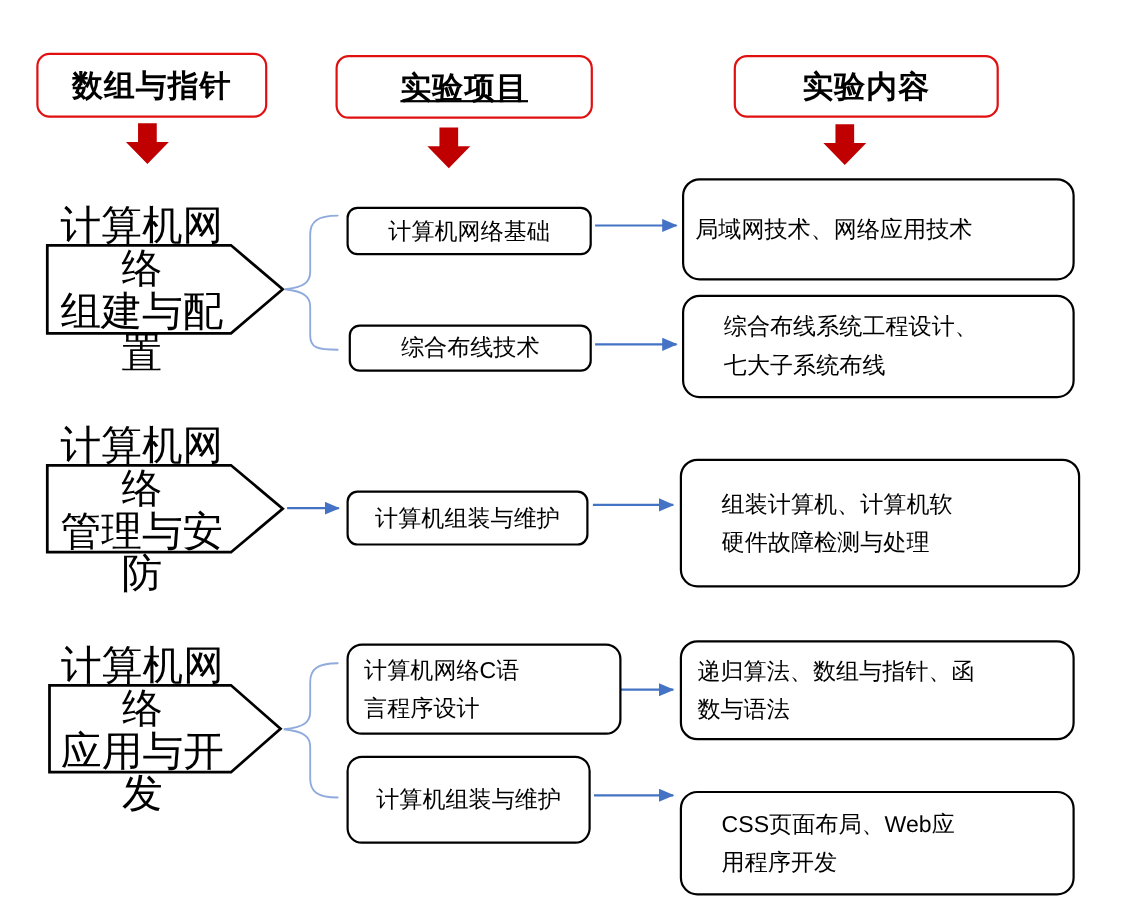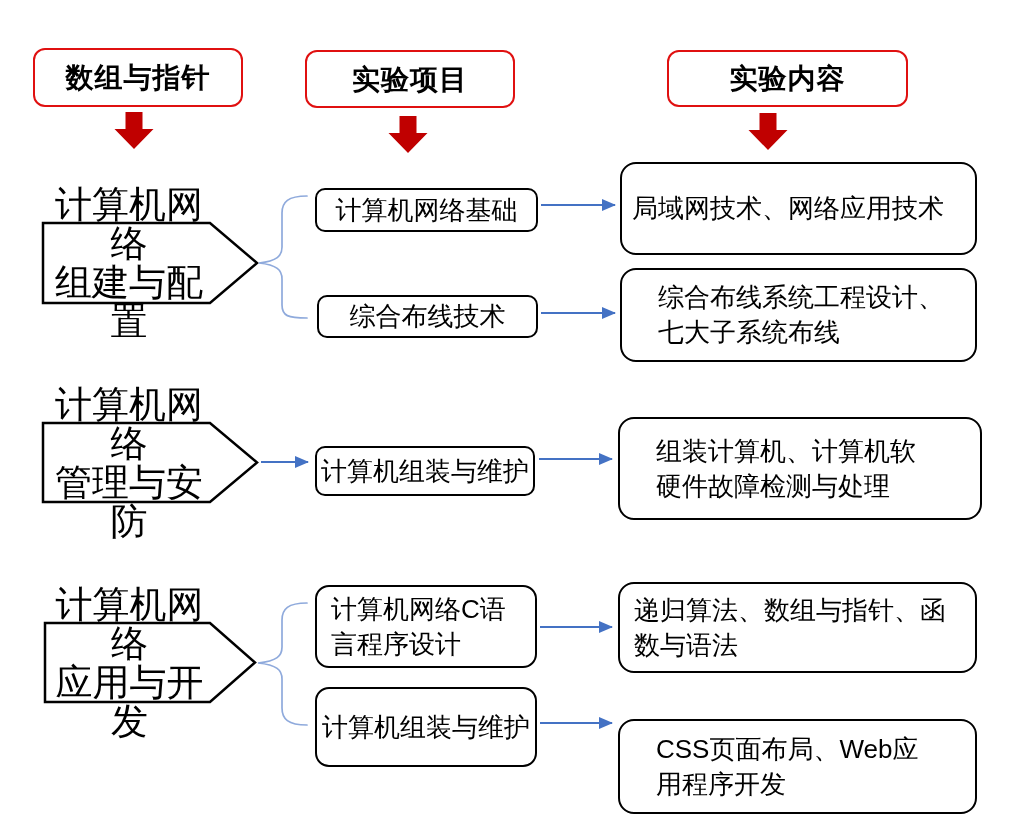--- a/index.html
+++ b/index.html
@@ -64,7 +64,7 @@
   </svg>
 
   <div class="box header-box" style="left:33px;top:48px;width:210px;height:59px;">数组与指针</div>
-  <div class="box header-box" style="left:305px;top:50px;width:210px;height:58px;">实验项目</div>
+  <div class="box header-box" style="left:305px;top:50px;width:234px;height:58px;text-decoration:underline;">实验项目</div>
   <div class="box header-box" style="left:667px;top:50px;width:241px;height:57px;">实验内容</div>
 
   <div class="pentagon-label" style="left:45px;top:224px;width:168px;height:78px;">计算机网络

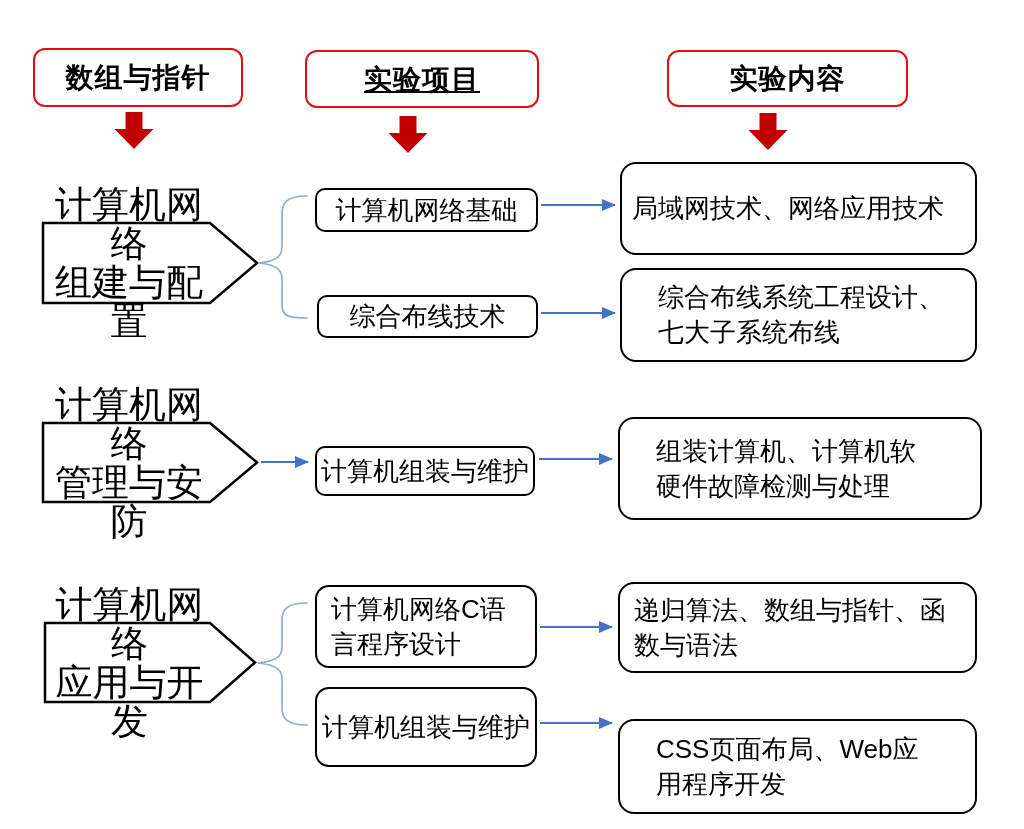--- a/index.html
+++ b/index.html
@@ -15,7 +15,7 @@
   .canvas{position:relative;width:1024px;height:829px;background:#ffffff;overflow:hidden;}
   .layer{position:absolute;left:0;top:0;width:1024px;height:829px;}
   .box{position:absolute;box-sizing:border-box;display:flex;align-items:center;justify-content:center;
-       background:#ffffff;white-space:pre-line;line-height:35px;font-size:26px;}
+       background:#ffffff;white-space:pre-line;line-height:35px;font-size:21px;}
   .header-box{border:2.5px solid var(--header-border);border-radius:12px;font-weight:bold;font-size:28px;letter-spacing:1px;}
   .mid-box{border:2.5px solid var(--box-border);border-radius:10px;}
   .mid-box.big{border-radius:14px;}

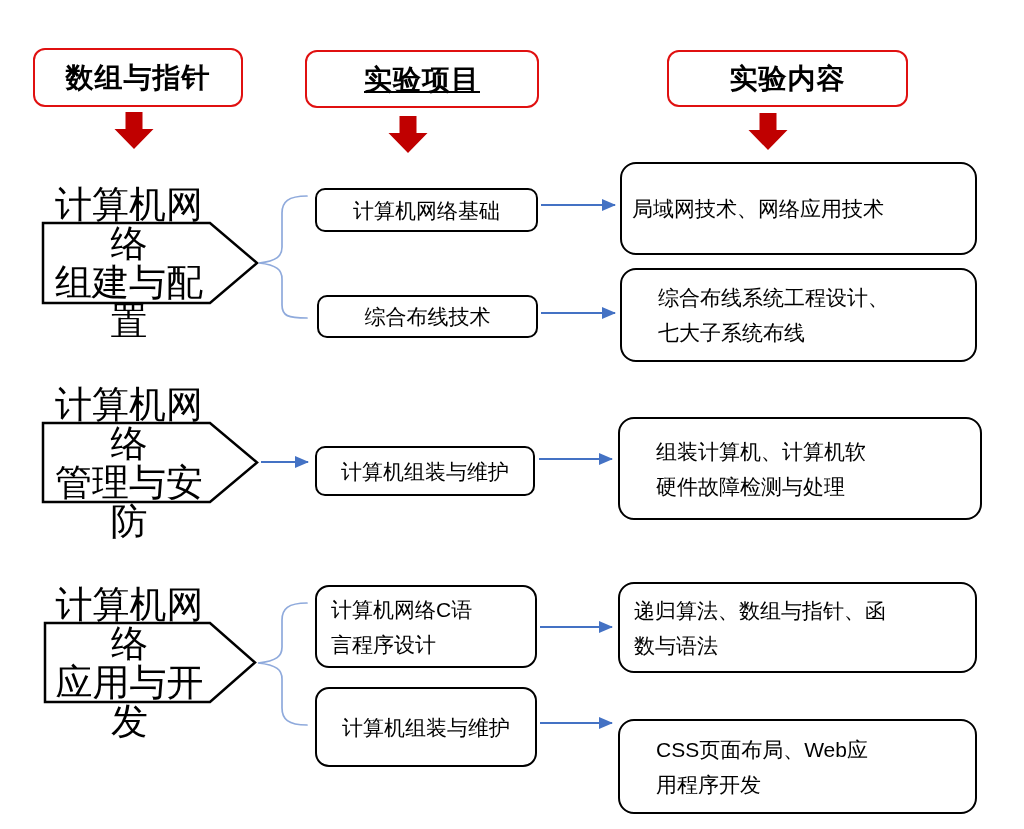--- a/index.html
+++ b/index.html
@@ -84,7 +84,7 @@
   <div class="box right-box pad-sm" style="left:620px;top:162px;width:357px;height:93px;">局域网技术、网络应用技术</div>
   <div class="box right-box pad-lg" style="left:620px;top:268px;width:357px;height:94px;">综合布线系统工程设计、
 七大子系统布线</div>
-  <div class="box right-box pad-lg" style="left:618px;top:417px;width:364px;height:103px;">组装计算机、计算机软
+  <div class="box right-box pad-lg" style="left:618px;top:417px;width:364px;height:117px;">组装计算机、计算机软
 硬件故障检测与处理</div>
   <div class="box right-box pad-md" style="left:618px;top:582px;width:359px;height:91px;">递归算法、数组与指针、函
 数与语法</div>

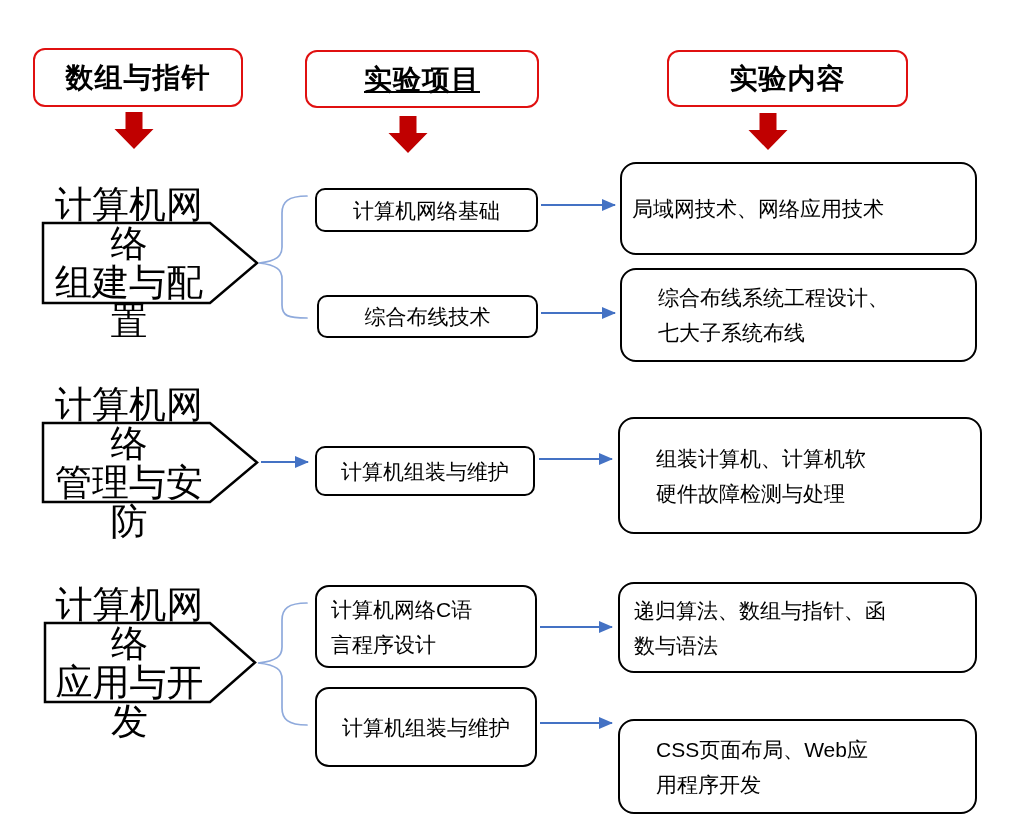--- a/index.html
+++ b/index.html
@@ -77,7 +77,7 @@
   <div class="box mid-box" style="left:315px;top:188px;width:223px;height:44px;">计算机网络基础</div>
   <div class="box mid-box" style="left:317px;top:295px;width:221px;height:43px;">综合布线技术</div>
   <div class="box mid-box" style="left:315px;top:446px;width:220px;height:50px;">计算机组装与维护</div>
-  <div class="box mid-box big left-align pad-md" style="left:315px;top:585px;width:222px;height:83px;">计算机网络C语
+  <div class="box mid-box big left-align pad-md" style="left:315px;top:585px;width:250px;height:83px;">计算机网络C语
 言程序设计</div>
   <div class="box mid-box big" style="left:315px;top:687px;width:222px;height:80px;">计算机组装与维护</div>
 

